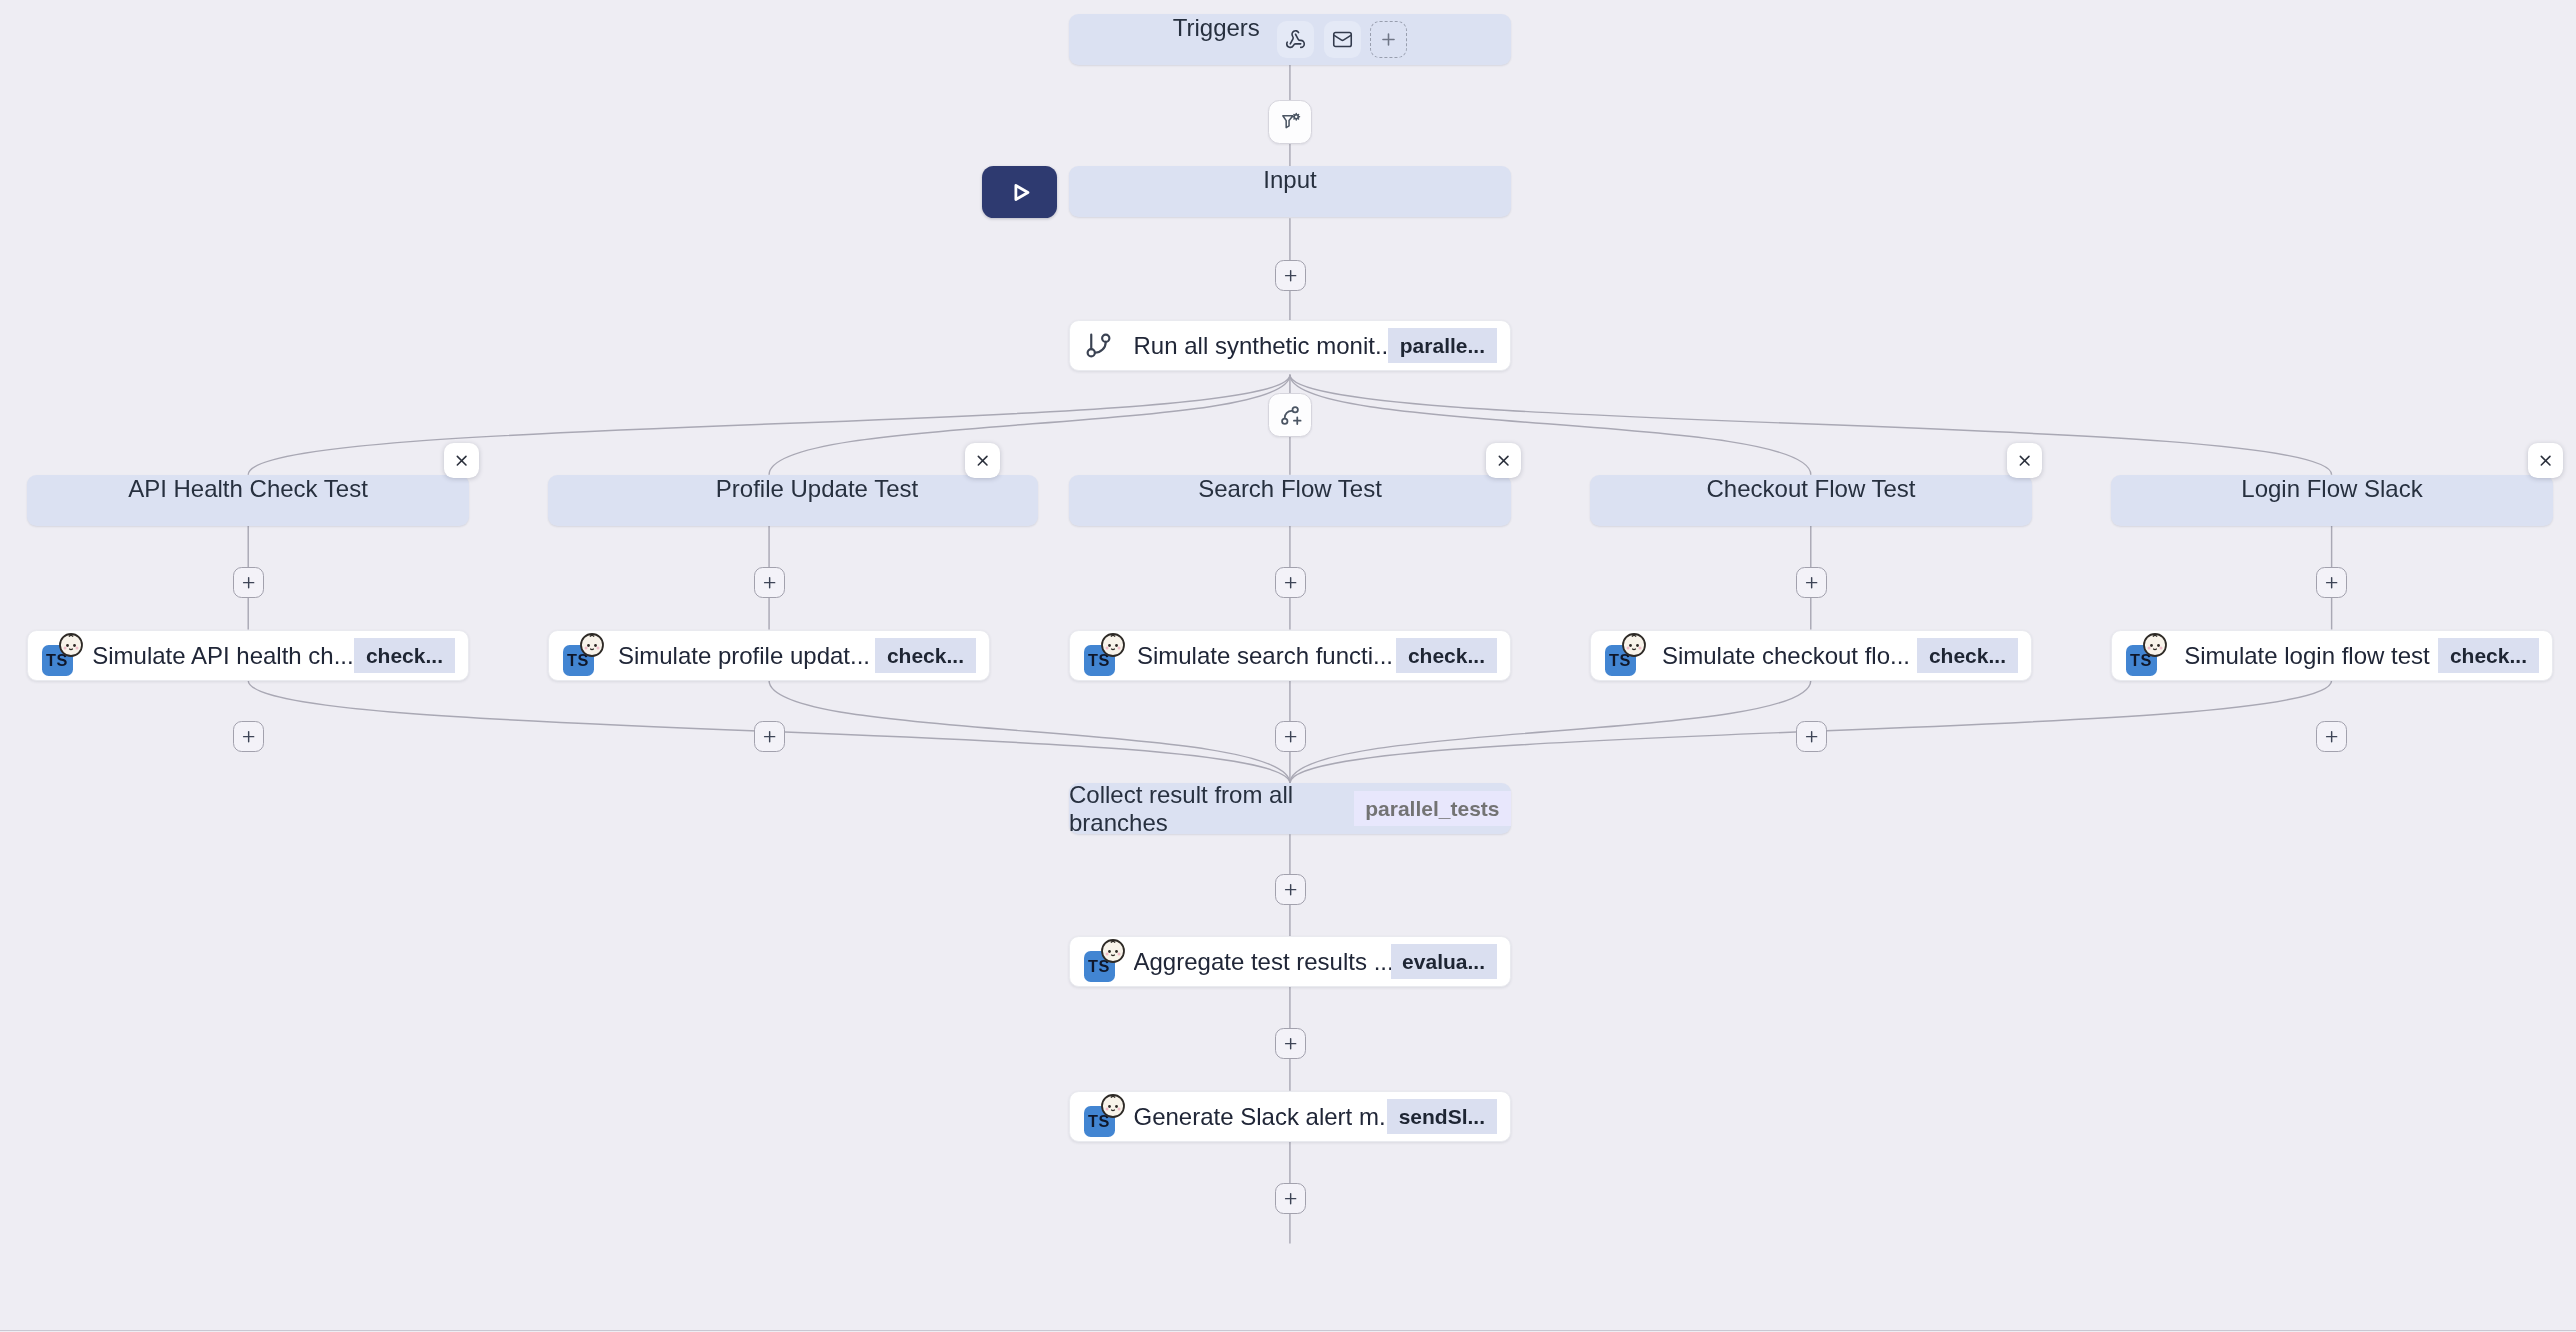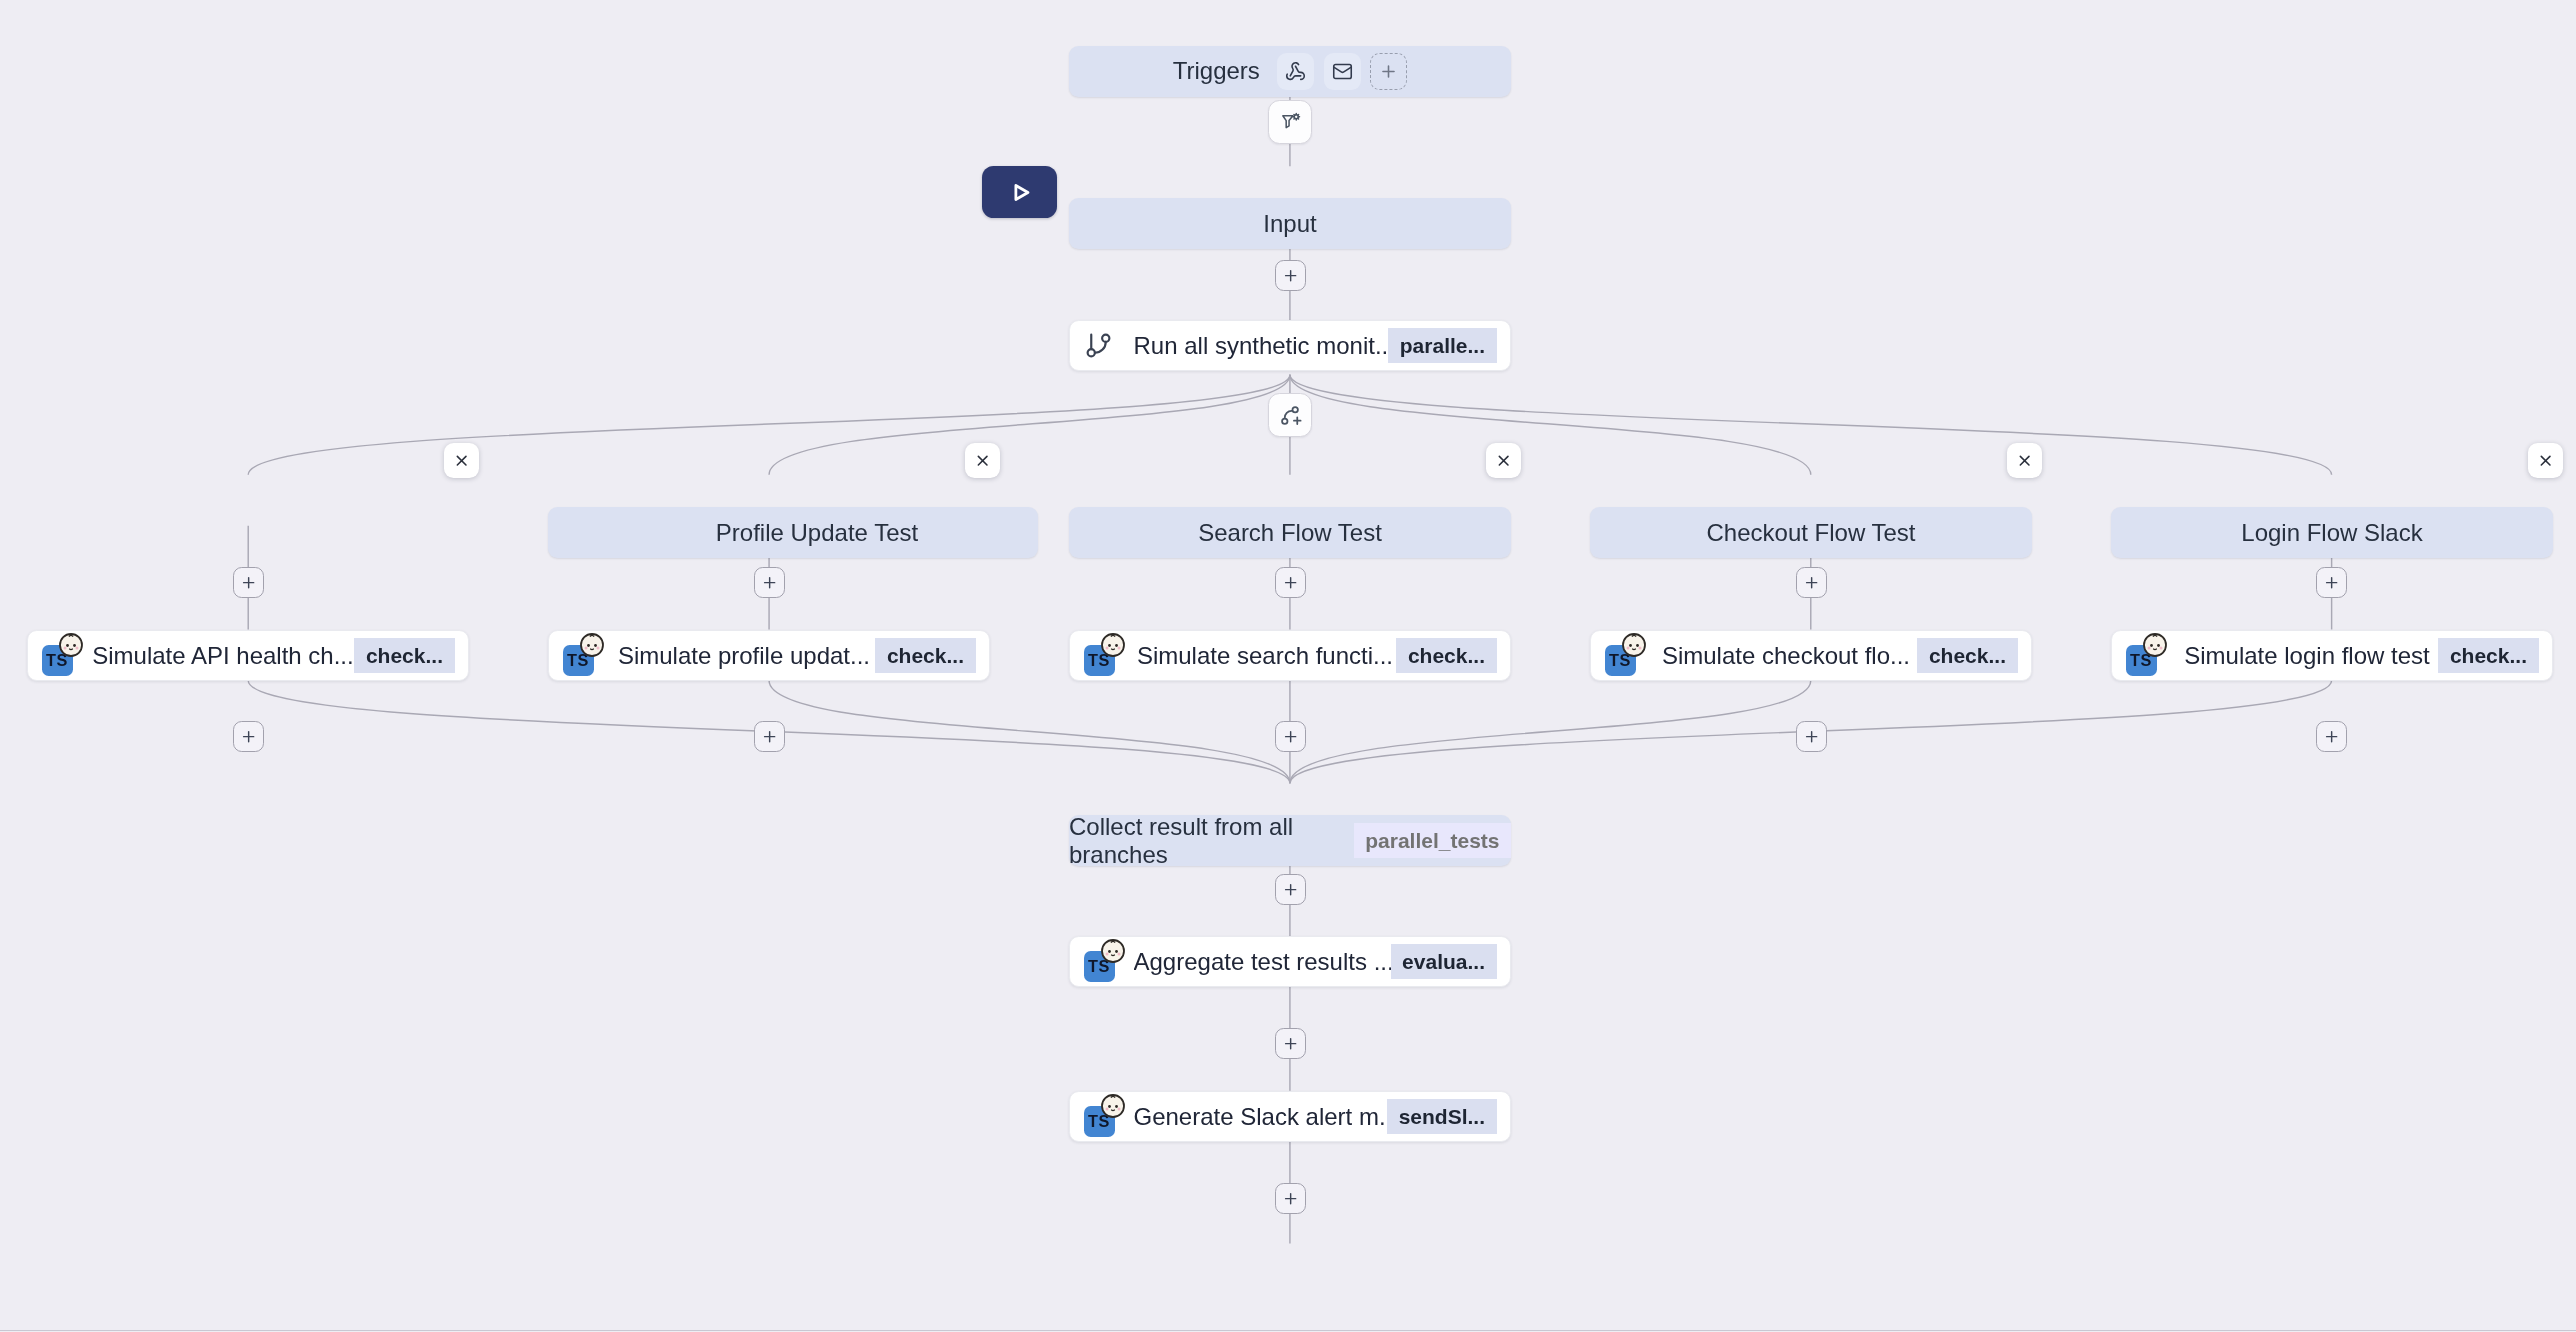--- a/index.html
+++ b/index.html
@@ -13,10 +13,9 @@
   
   .vnode{
     width:442px;height:51px;background:#dbe1f2;border-radius:9.6px;
-    display:flex;align-items:center;justify-content:center;
+    display:flex;justify-content:center;
     font-size:24px;color:#27303f;z-index:2;
     box-shadow:0 1px 1.9px rgba(50,55,80,.12);
-    margin-top:32px;
   }
   
   .wnode{

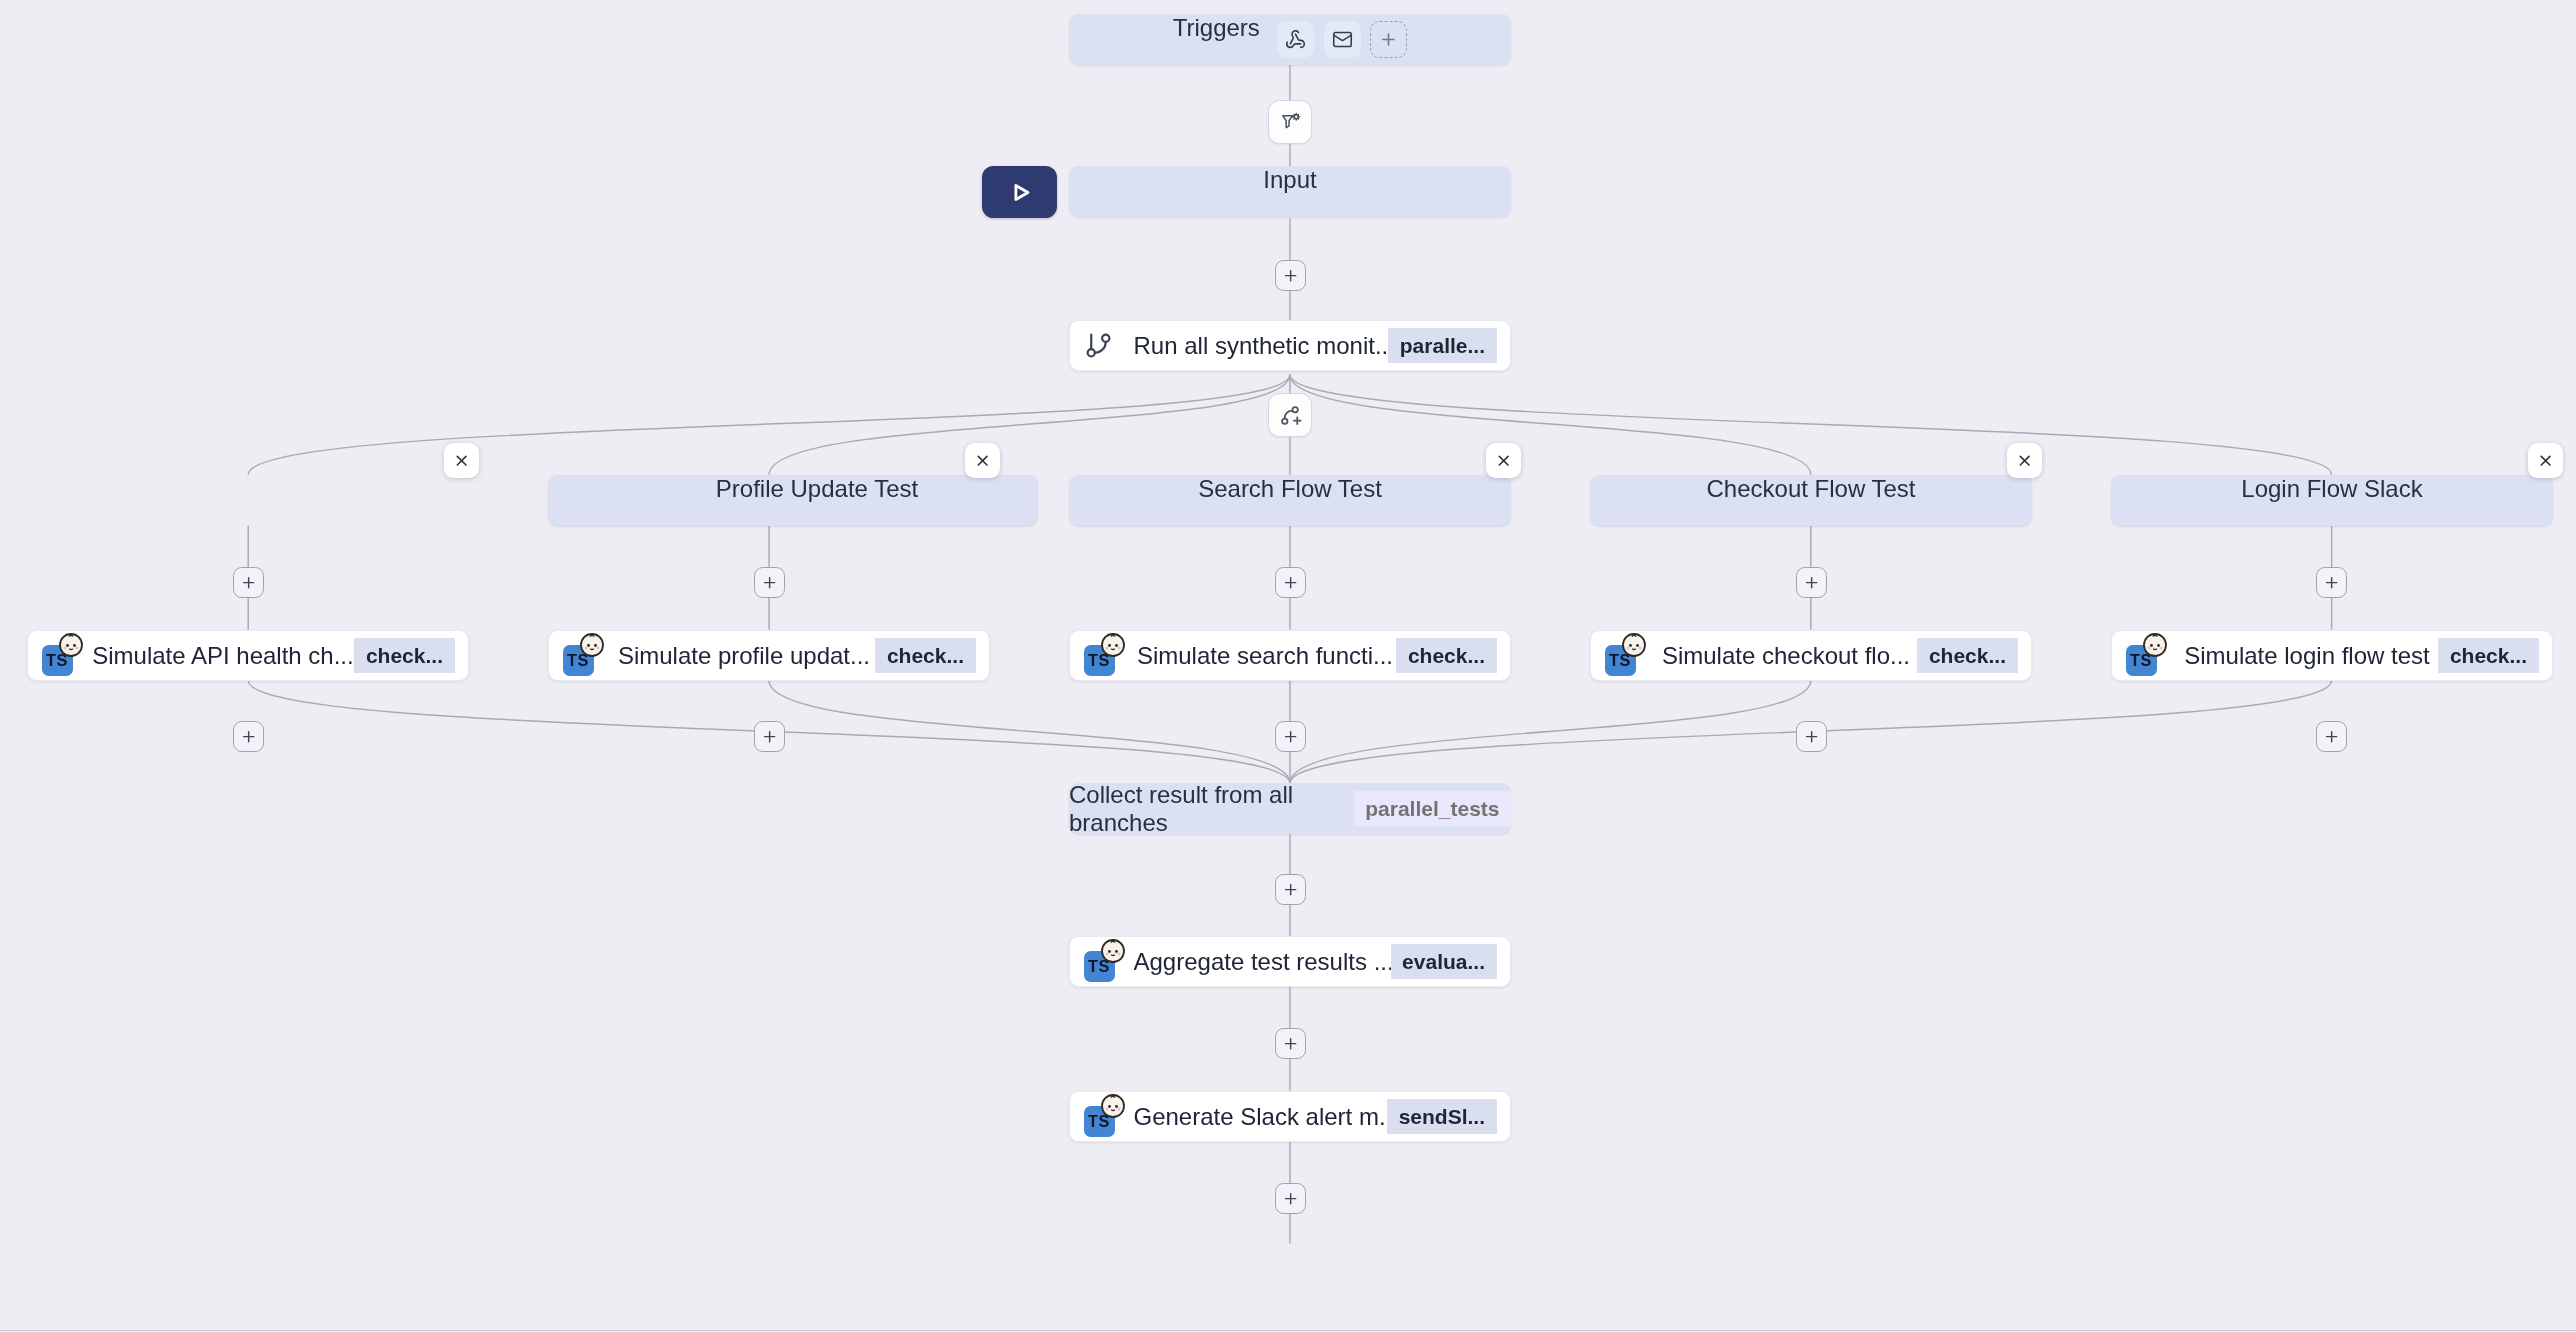--- a/index.html
+++ b/index.html
@@ -193,6 +193,9 @@
         </svg>
       </span>
   </div>
+  <div class="vnode abs" style="left:27px;top:475px;">
+    <span>API Health Check Test</span>
+  </div>
   <div class="plusbox abs" style="left:233px;top:567px;">
     <span>
         <svg width="17.3" height="17.3" viewBox="0 0 24 24" stroke="currentColor" stroke-width="2" fill="none" stroke-linecap="round">

